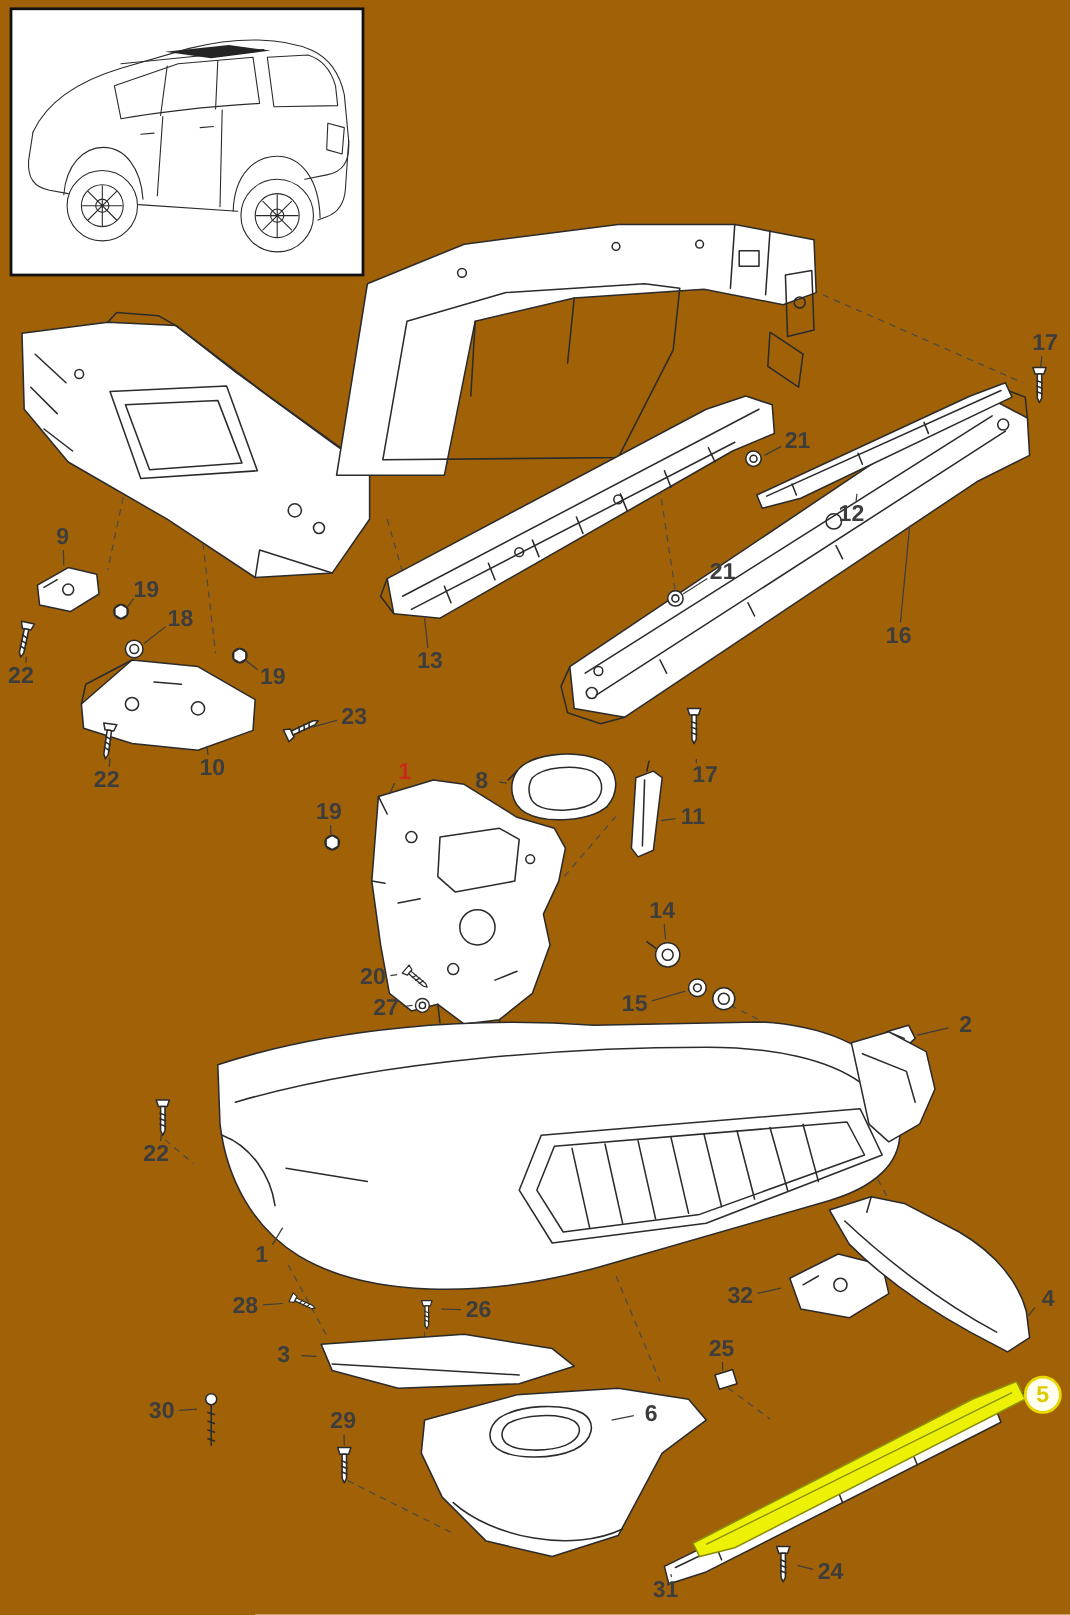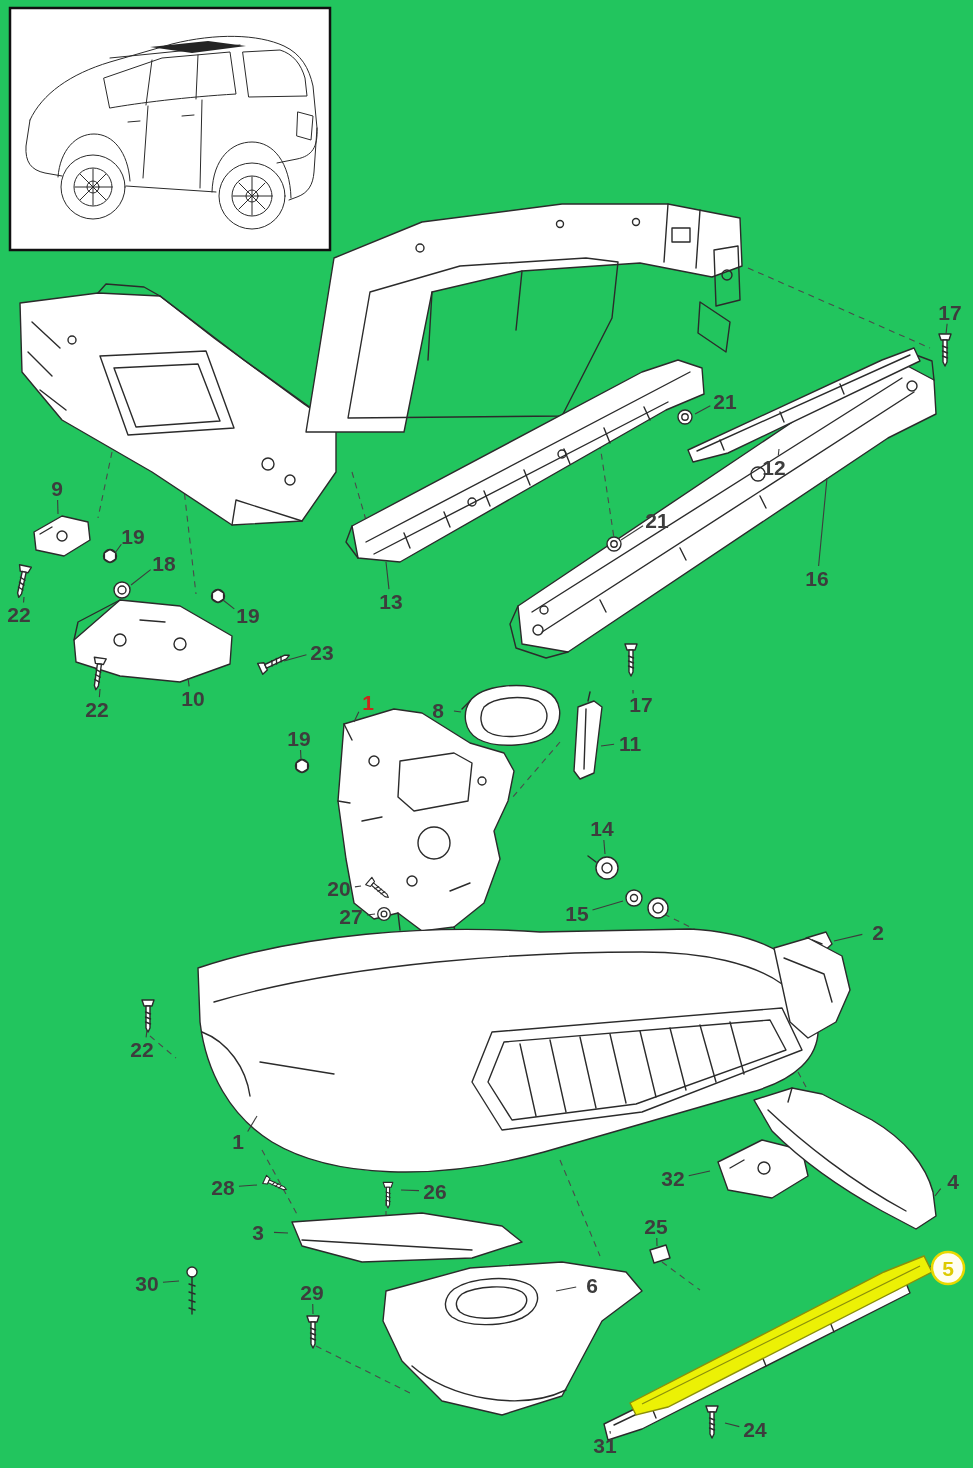--- a/index.html
+++ b/index.html
@@ -3,7 +3,7 @@
 <meta charset="utf-8">
 <style>
   html,body{margin:0;padding:0;background:#ffffff;}
-  .stage{position:relative;width:973px;height:1468px;background:#22c55e;overflow:hidden;
+  .stage{position:relative;width:973px;height:1468px;background:#a16207;overflow:hidden;
          font-family:"Liberation Sans",sans-serif;}
   svg{position:absolute;left:0;top:0;}
   .art{stroke:#2b2b2b;stroke-width:1.4;fill:none;stroke-linejoin:round;stroke-linecap:round;}

